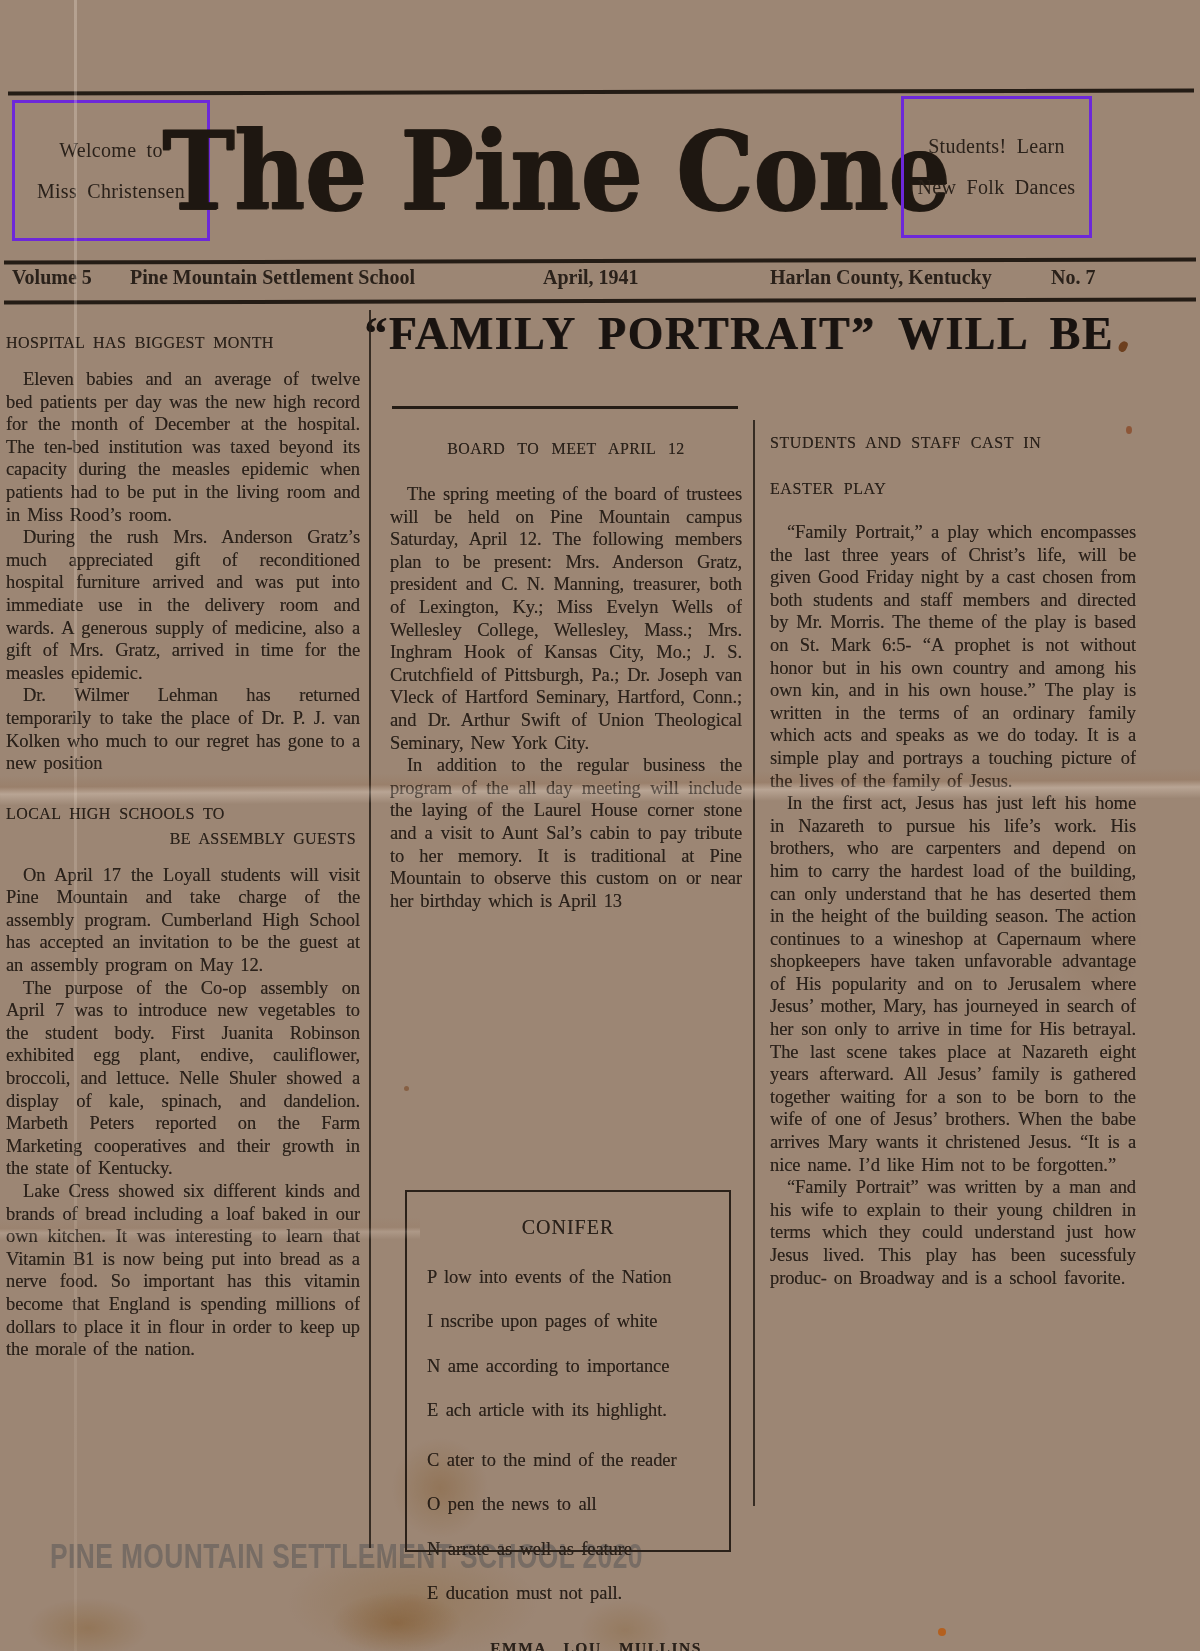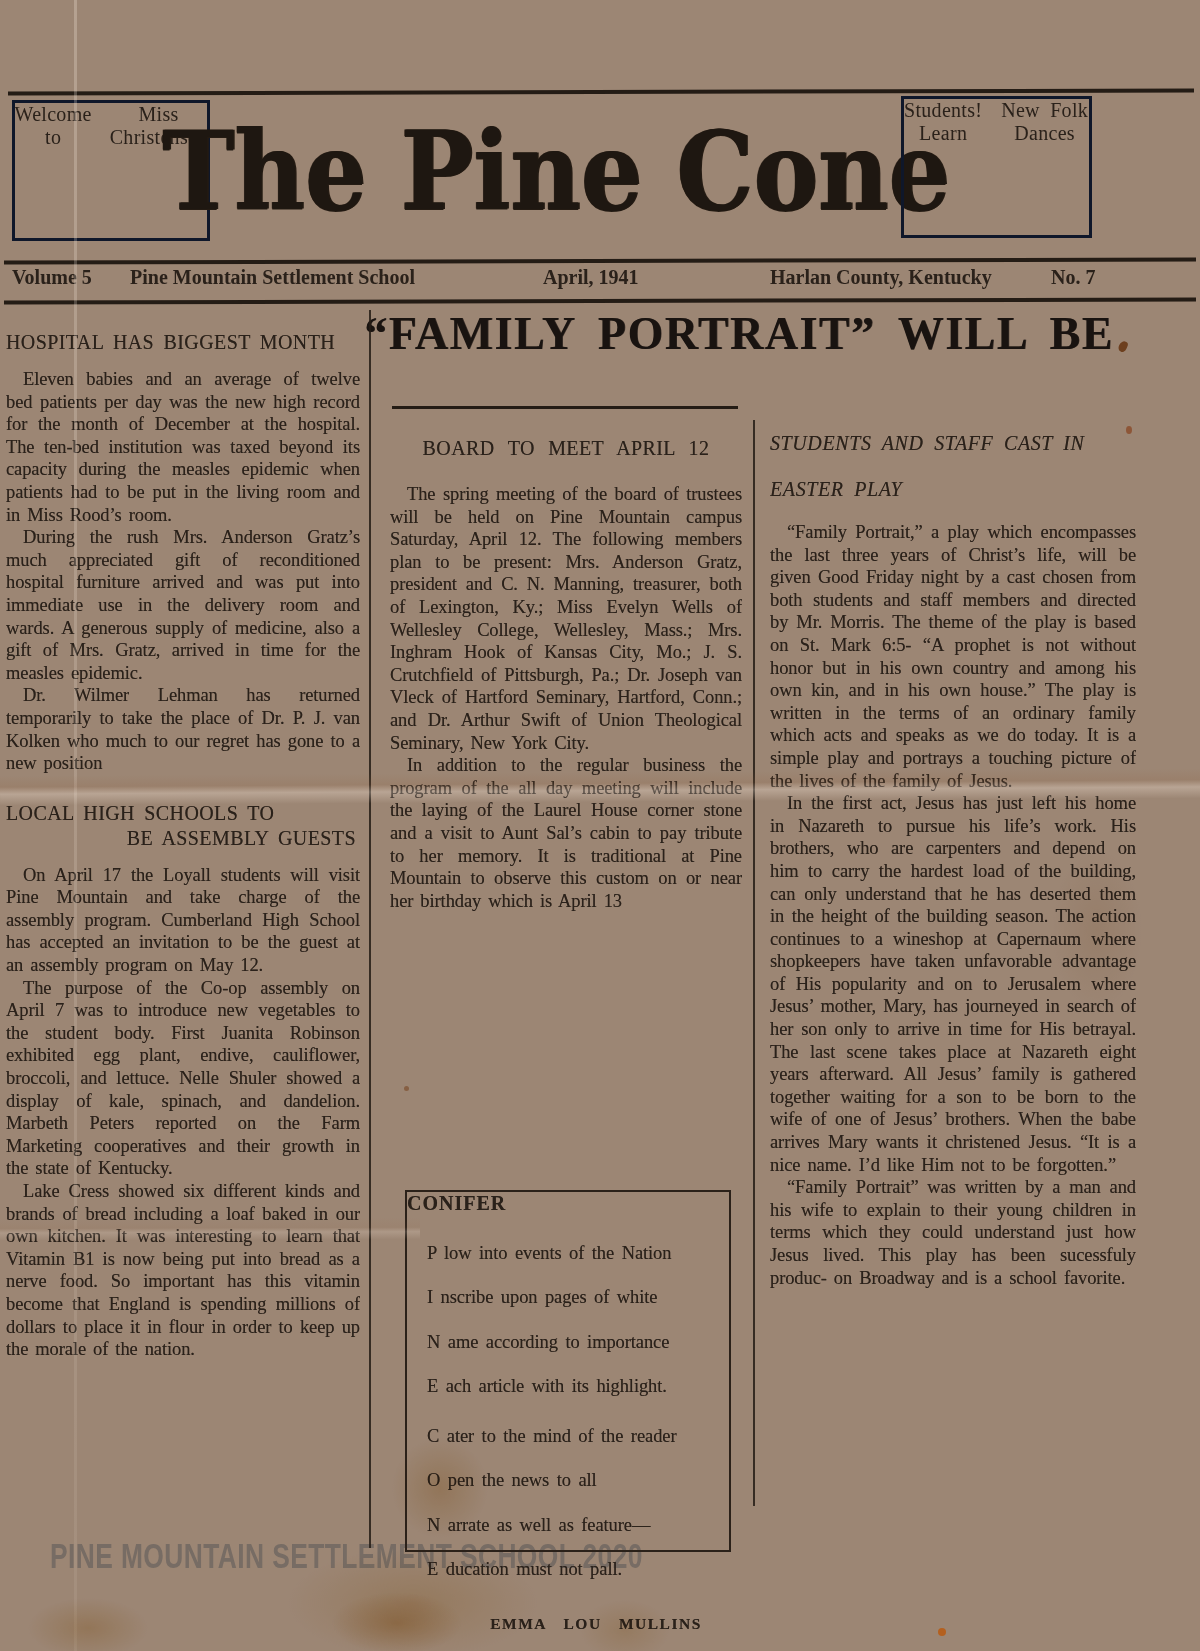--- a/index.html
+++ b/index.html
@@ -29,8 +29,8 @@
   
   .rule{position:absolute;background:#241c15;}
   .rule.skew{transform:rotate(-0.15deg);}
-  .mast-box{position:absolute;border:3px solid #0f172a;box-sizing:border-box;
-    display:flex;flex-direction:row;justify-content:center;gap:18px;
+  .mast-box{position:absolute;border:3px solid #6d28d9;box-sizing:border-box;
+    display:flex;flex-direction:column;justify-content:center;gap:18px;
     font-size:20px;letter-spacing:.3px;word-spacing:5px;text-align:center;}
   .paper-title{
     position:absolute;left:212px;top:96px;width:688px;height:150px;margin:0;

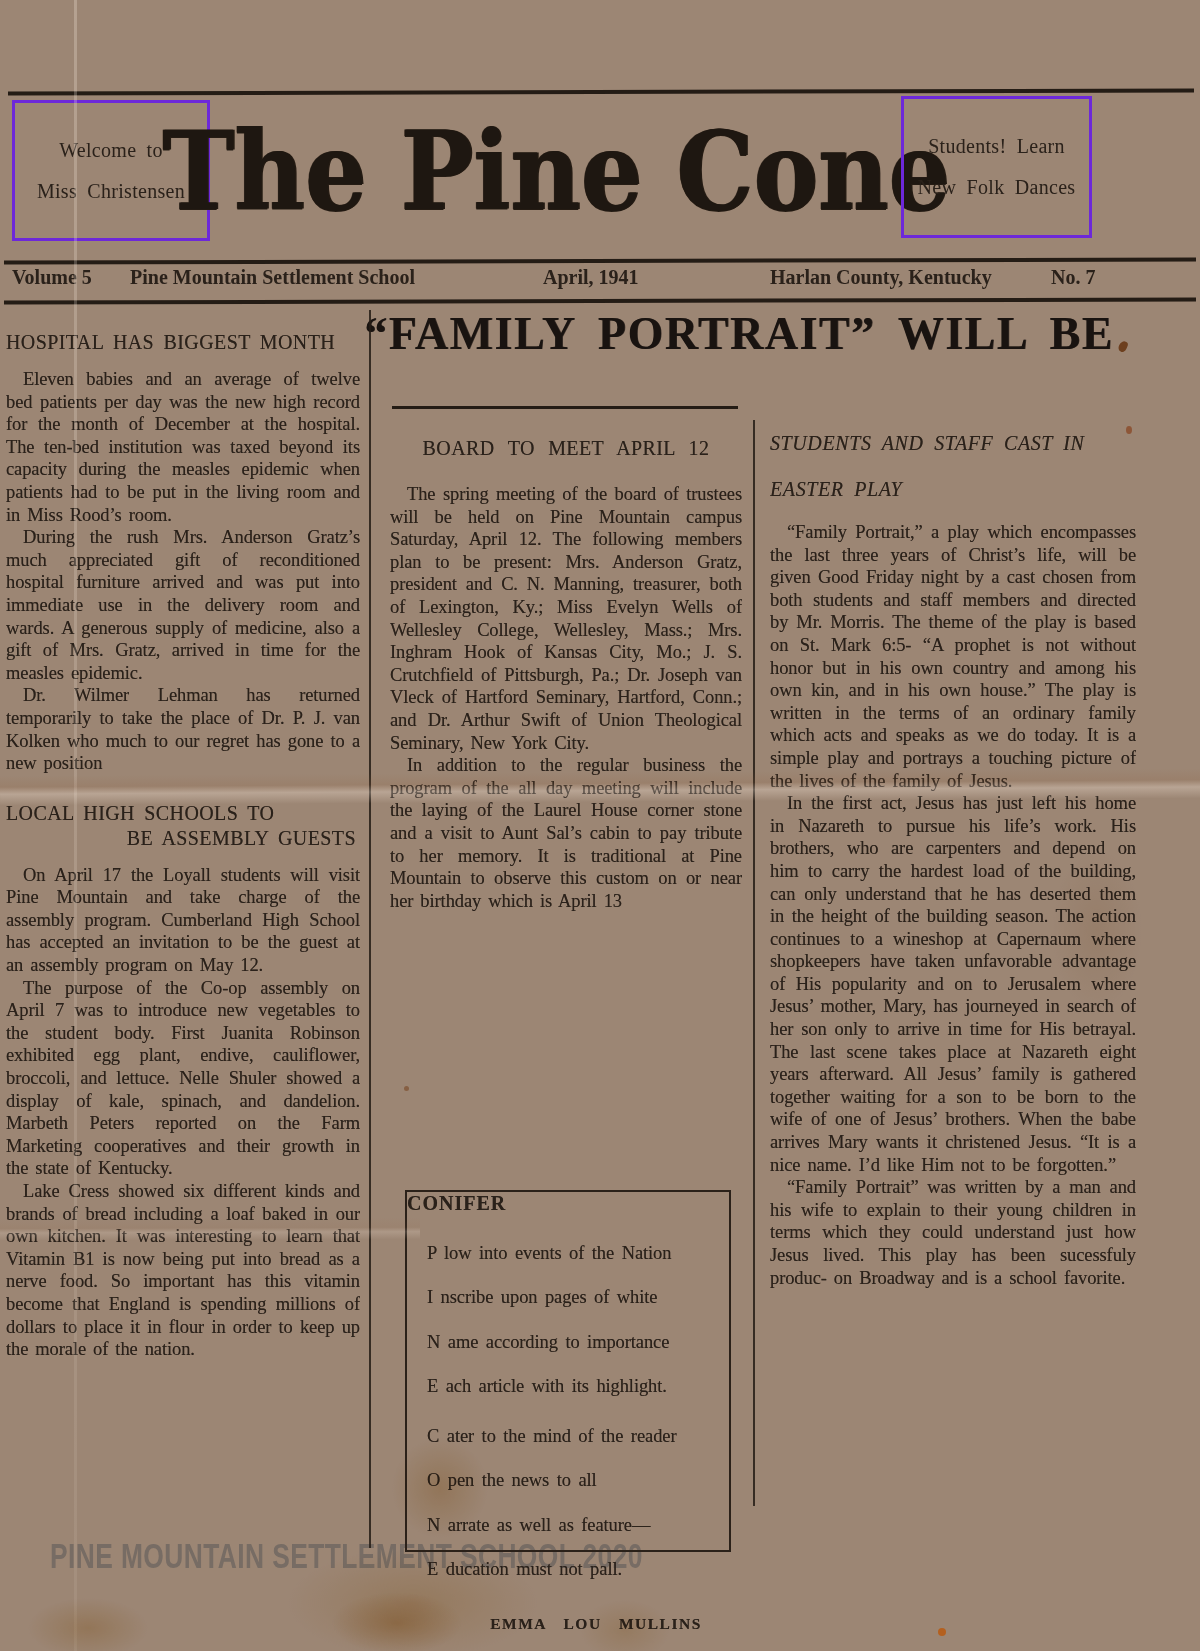--- a/index.html
+++ b/index.html
@@ -55,7 +55,7 @@
     letter-spacing:-0.1px;word-spacing:2.5px;
     text-shadow:0 0 .5px rgba(42,33,26,.55);}
   .col p{margin:0;text-indent:17px;}
-  .col-head{font-size:20px;line-height:25px;letter-spacing:.4px;word-spacing:4px;
+  .col-head{font-size:16px;line-height:25px;letter-spacing:.4px;word-spacing:4px;
     text-align:left;text-indent:0;margin:0 0 13px 0;}
   .col-left{left:6px;top:330px;width:354px;height:1316px;overflow:hidden;}
   .col-mid{left:390px;top:424px;width:352px;height:760px;overflow:hidden;}

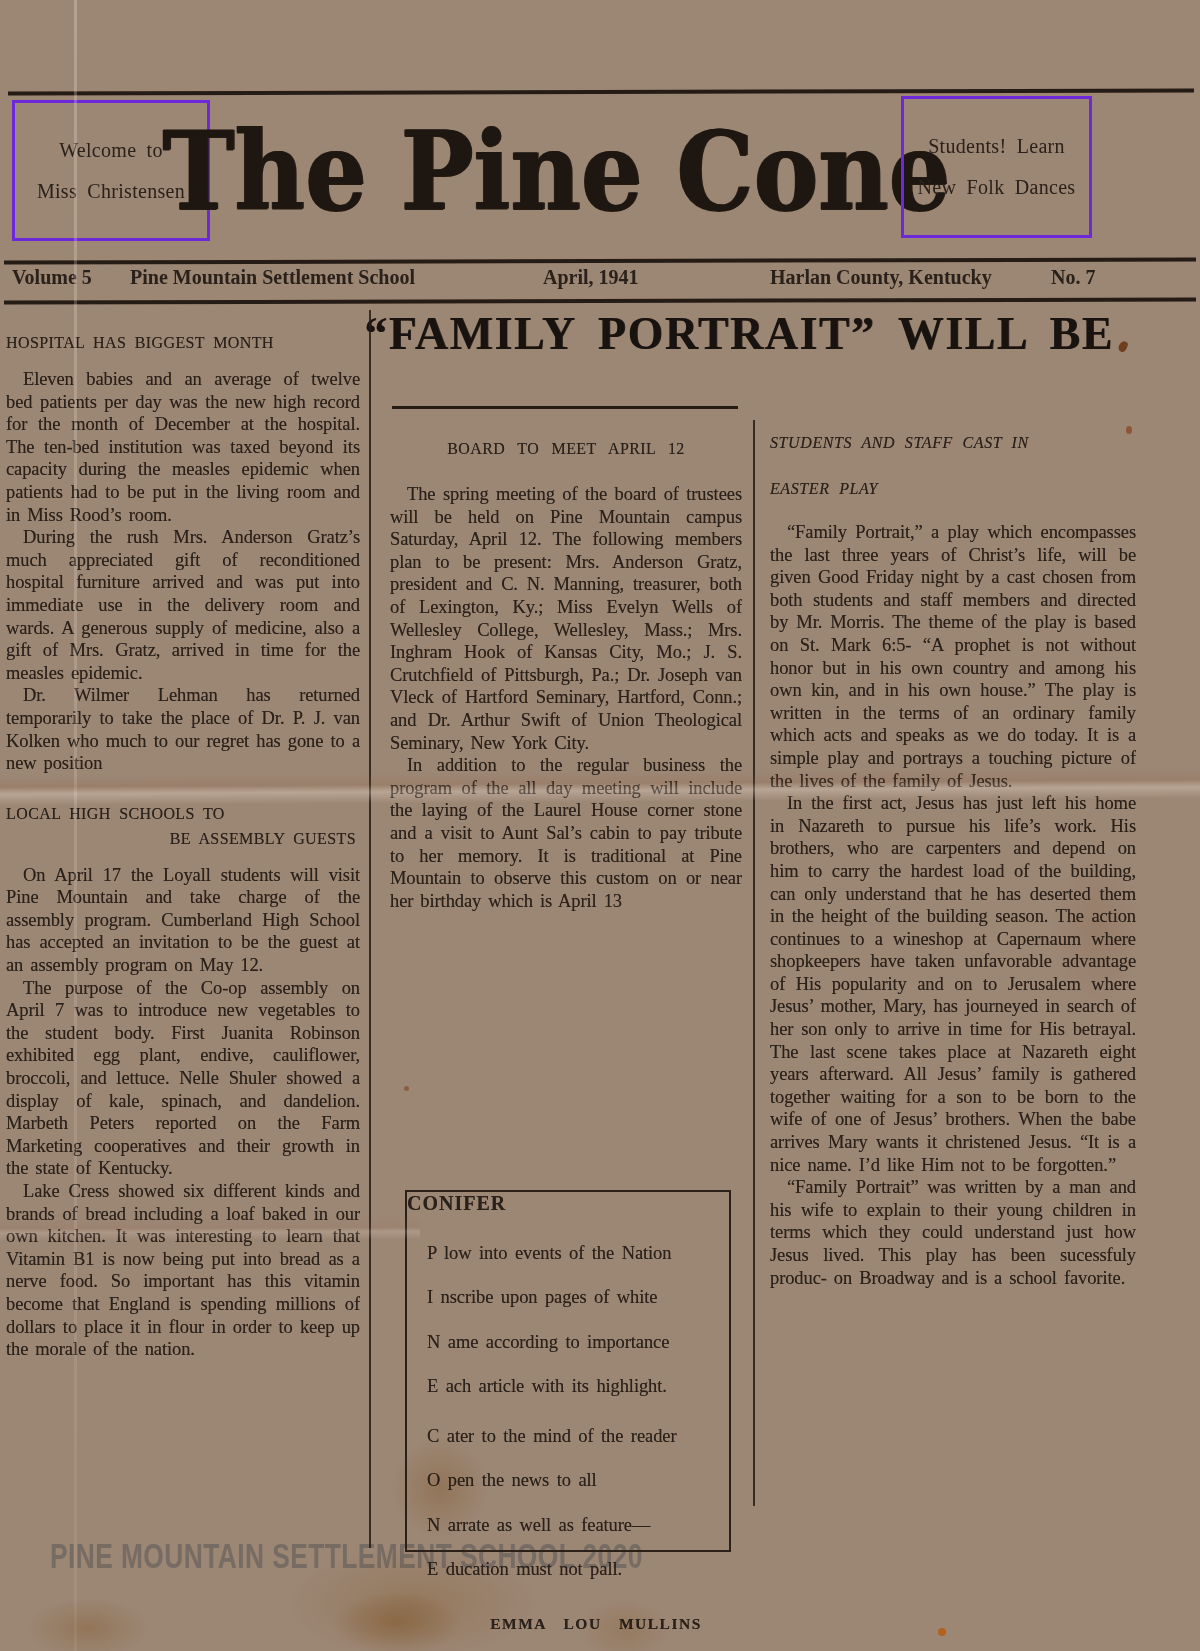--- a/index.html
+++ b/index.html
@@ -63,7 +63,7 @@
   .head2{margin-top:26px;margin-bottom:13px;}
   .head2 .l2{text-align:right;padding-right:4px;}
   .mid-head{text-align:center;word-spacing:8px;margin-top:12px;margin-bottom:22px;}
-  .right-head{line-height:46px;margin-bottom:9px;letter-spacing:.6px;word-spacing:5px;font-style:italic;}
+  .right-head{line-height:46px;margin-bottom:9px;letter-spacing:.6px;word-spacing:5px;}
 
   .divider{position:absolute;width:2px;background:rgba(36,28,21,.85);}
 

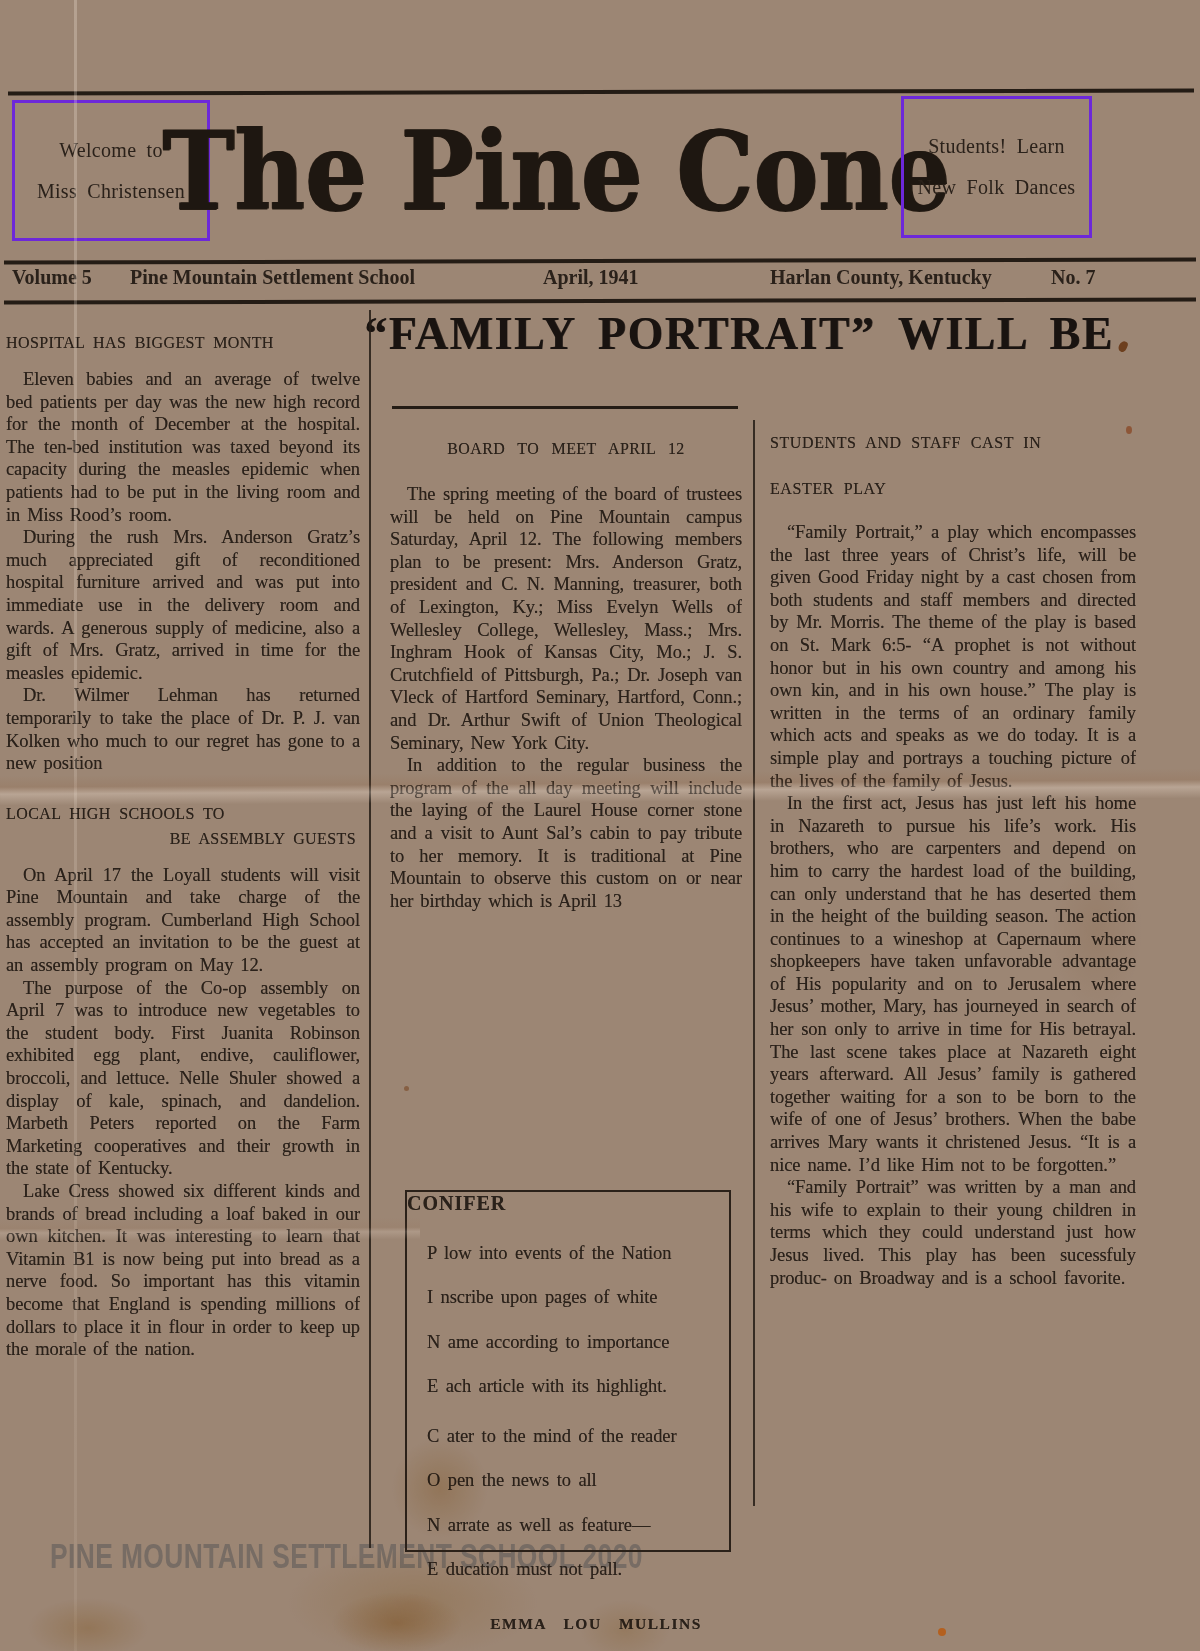--- a/index.html
+++ b/index.html
@@ -72,7 +72,7 @@
     border:2px solid #2b2119;box-sizing:border-box;
     font-size:18.5px;line-height:23.5px;letter-spacing:-0.1px;
     text-shadow:0 0 .5px rgba(42,33,26,.55);}
-  .conifer-title{font-size:20px;letter-spacing:1px;font-weight:bold;}
+  .conifer-title{text-align:center;margin-top:24px;font-size:20px;letter-spacing:1px;}
   .stanza{margin:26px 10px 0 20px;word-spacing:3px;}
   .stanza div{white-space:nowrap;margin-top:21px;}
   .conifer-byline{margin-top:30px;text-align:center;padding-left:56px;

